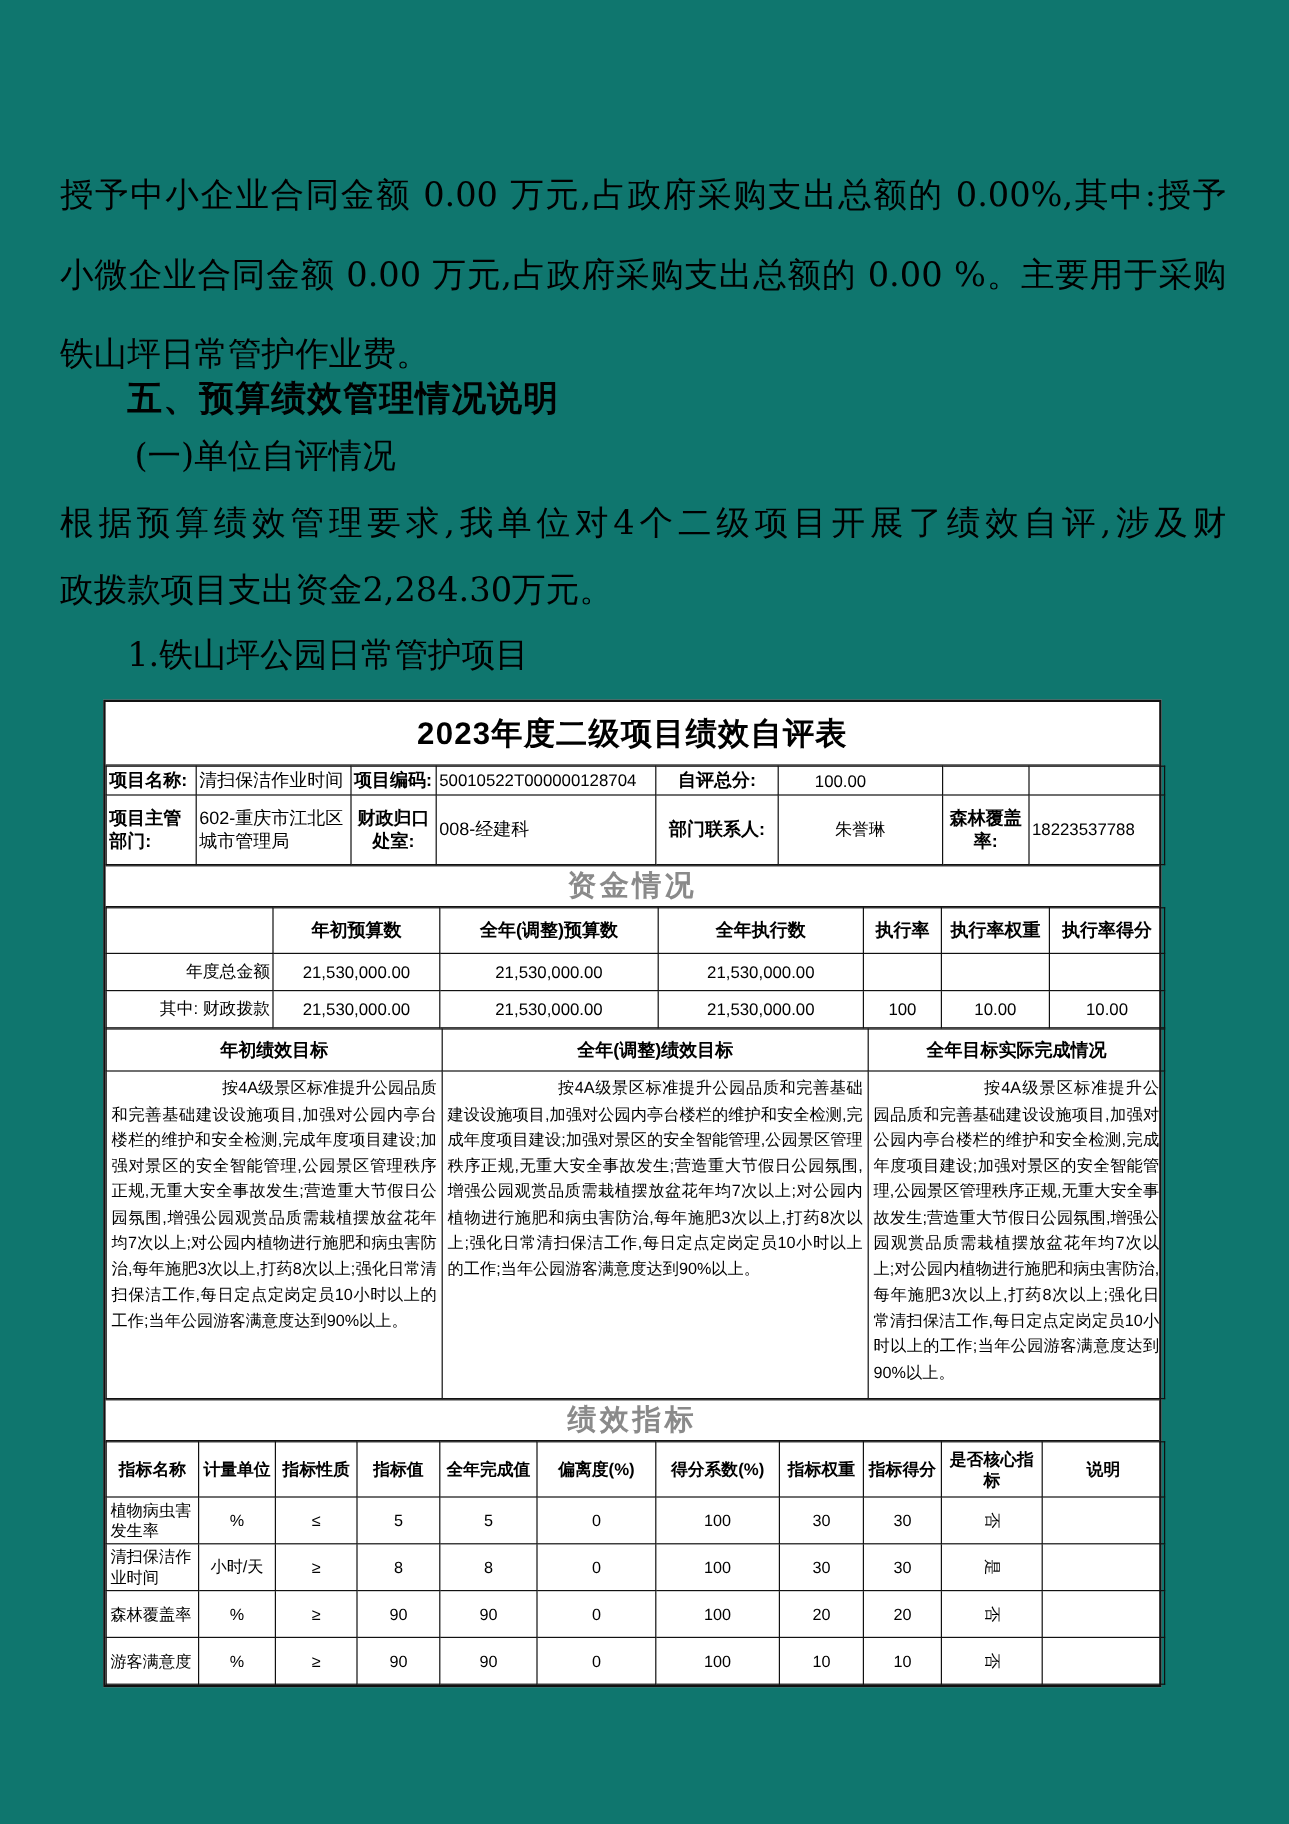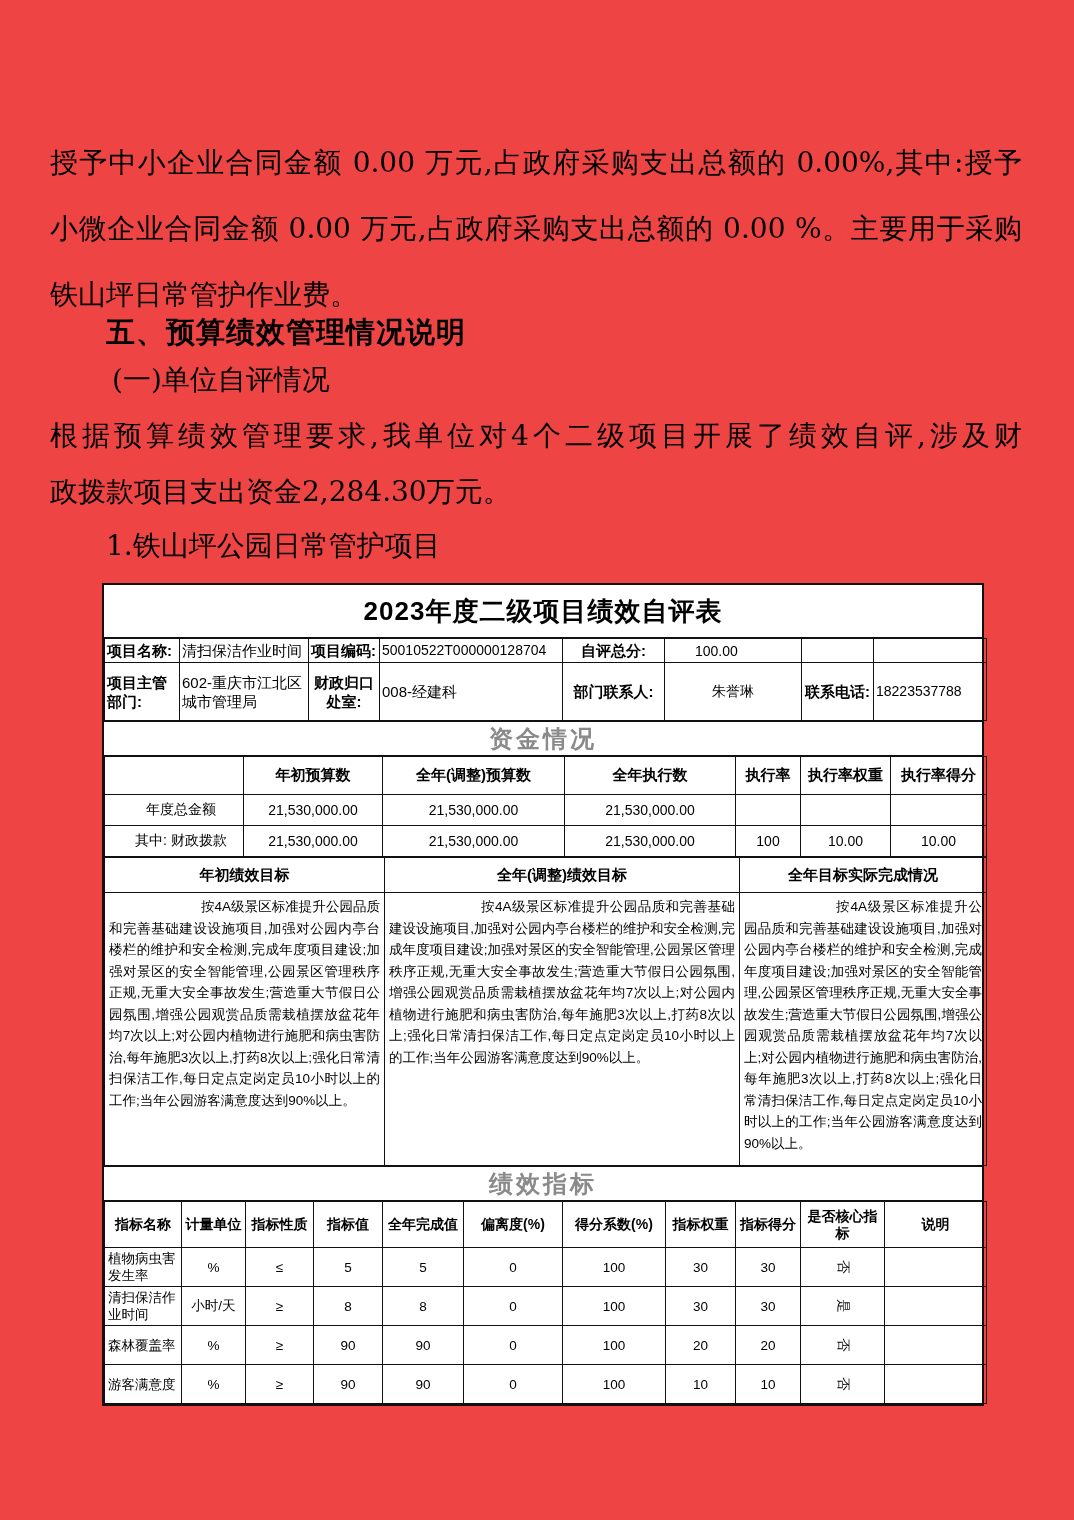--- a/index.html
+++ b/index.html
@@ -5,7 +5,7 @@
   html,body { margin:0; padding:0; background:#ffffff; }
   .page {
     position:relative; width:1074px; height:1520px;
-    background:#ef4444; overflow:hidden;
+    background:#0f766e; overflow:hidden;
     font-family:"DejaVu Serif", serif; color:#000;
   }
   

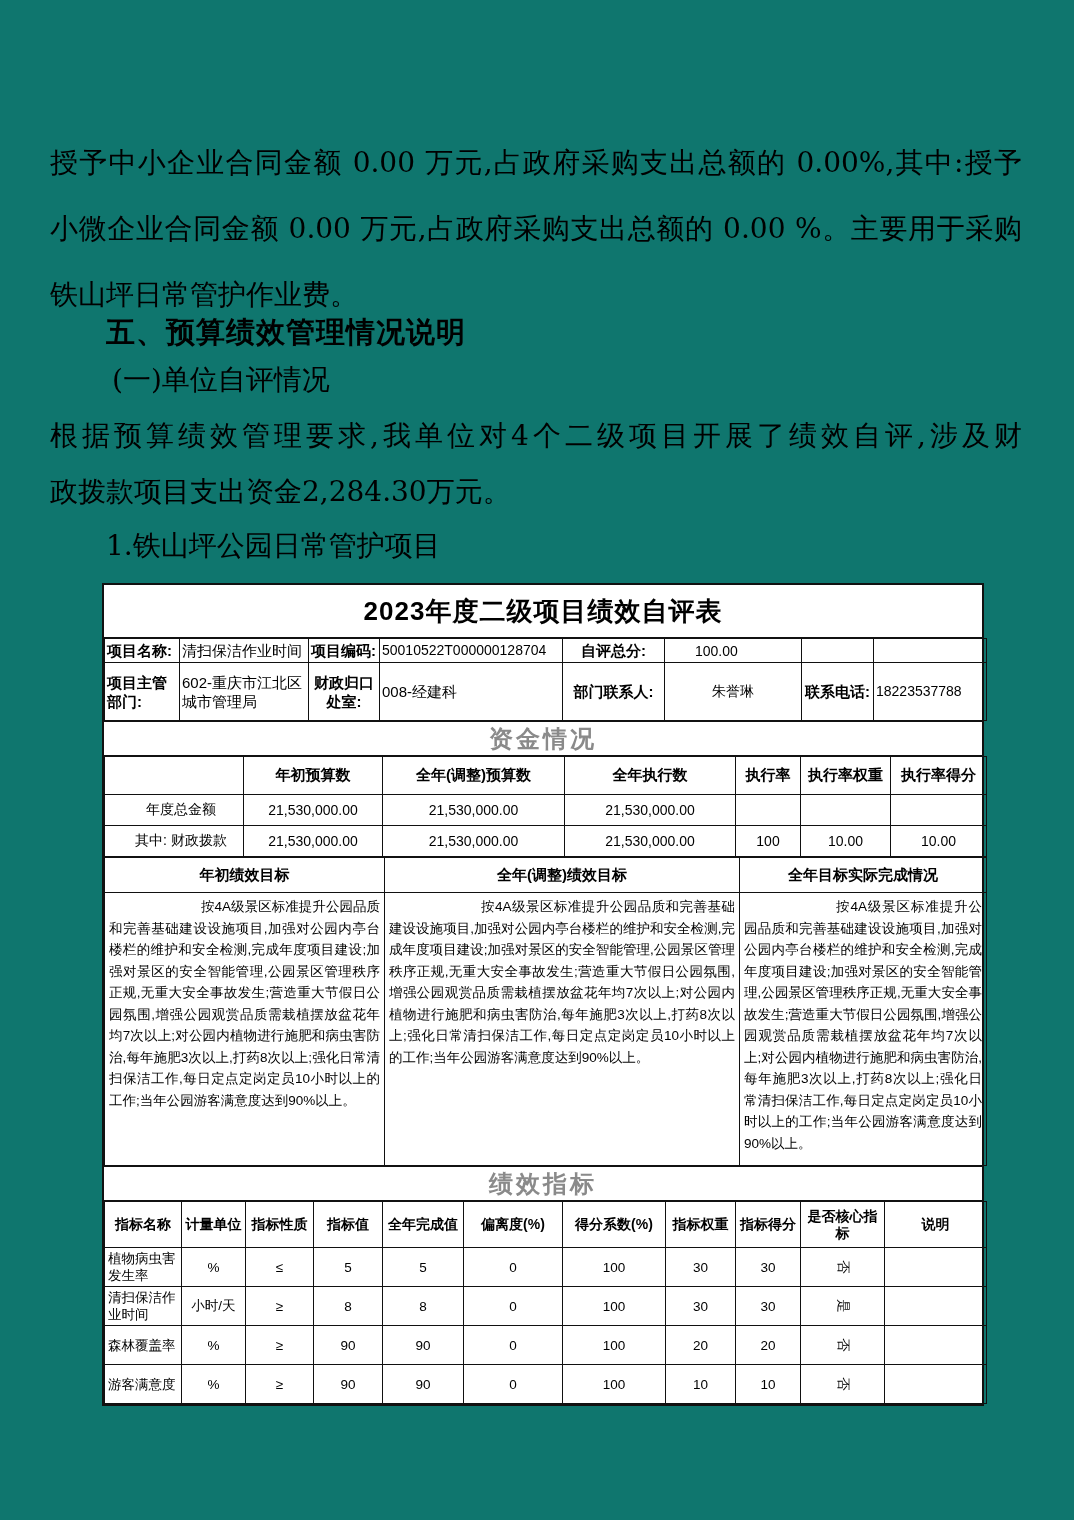--- a/index.html
+++ b/index.html
@@ -29,7 +29,7 @@
 
   
   .sheet {
-    position:absolute; top:583px; left:102px; width:882px;
+    position:absolute; top:583px; left:86px; width:882px;
     border:2px solid #111; background:#fff;
     font-family:"Liberation Sans", sans-serif;
     box-sizing:border-box;

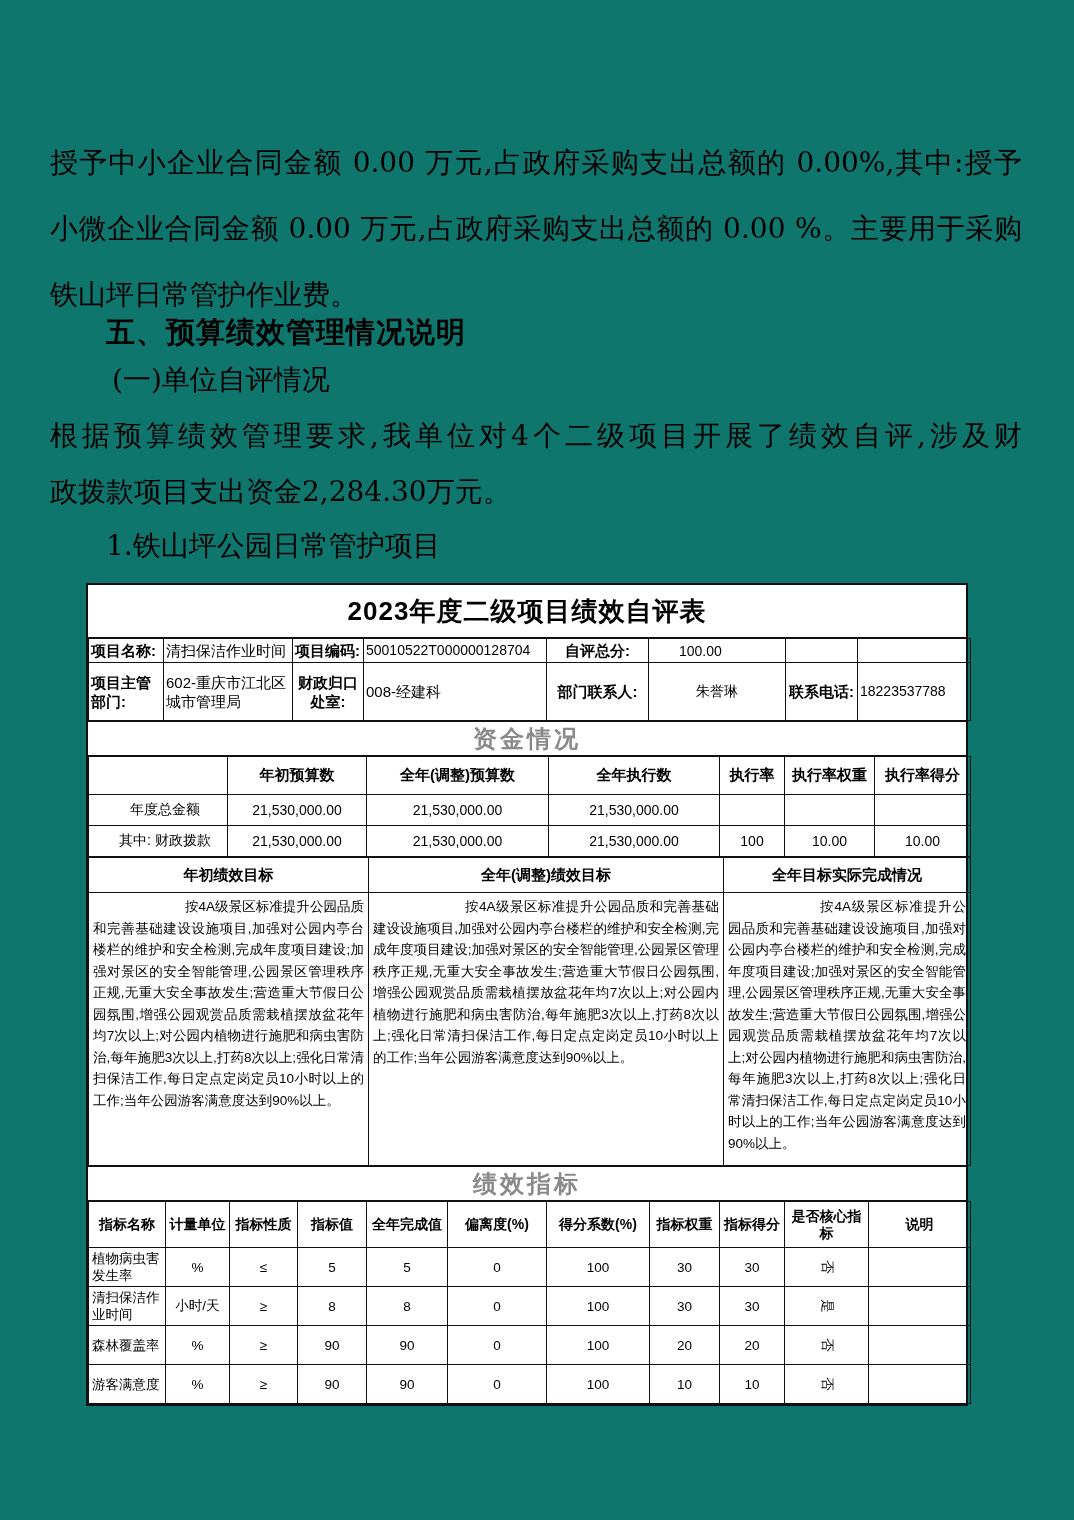--- a/index.html
+++ b/index.html
@@ -127,7 +127,7 @@
         <td class="val-l">008-经建科</td>
         <td class="labc">部门联系人:</td>
         <td>朱誉琳</td>
-        <td class="labc">联系电话:</td>
+        <td class="labc">森林覆盖率:</td>
         <td class="num val-l">18223537788</td>
       </tr>
     </tbody>

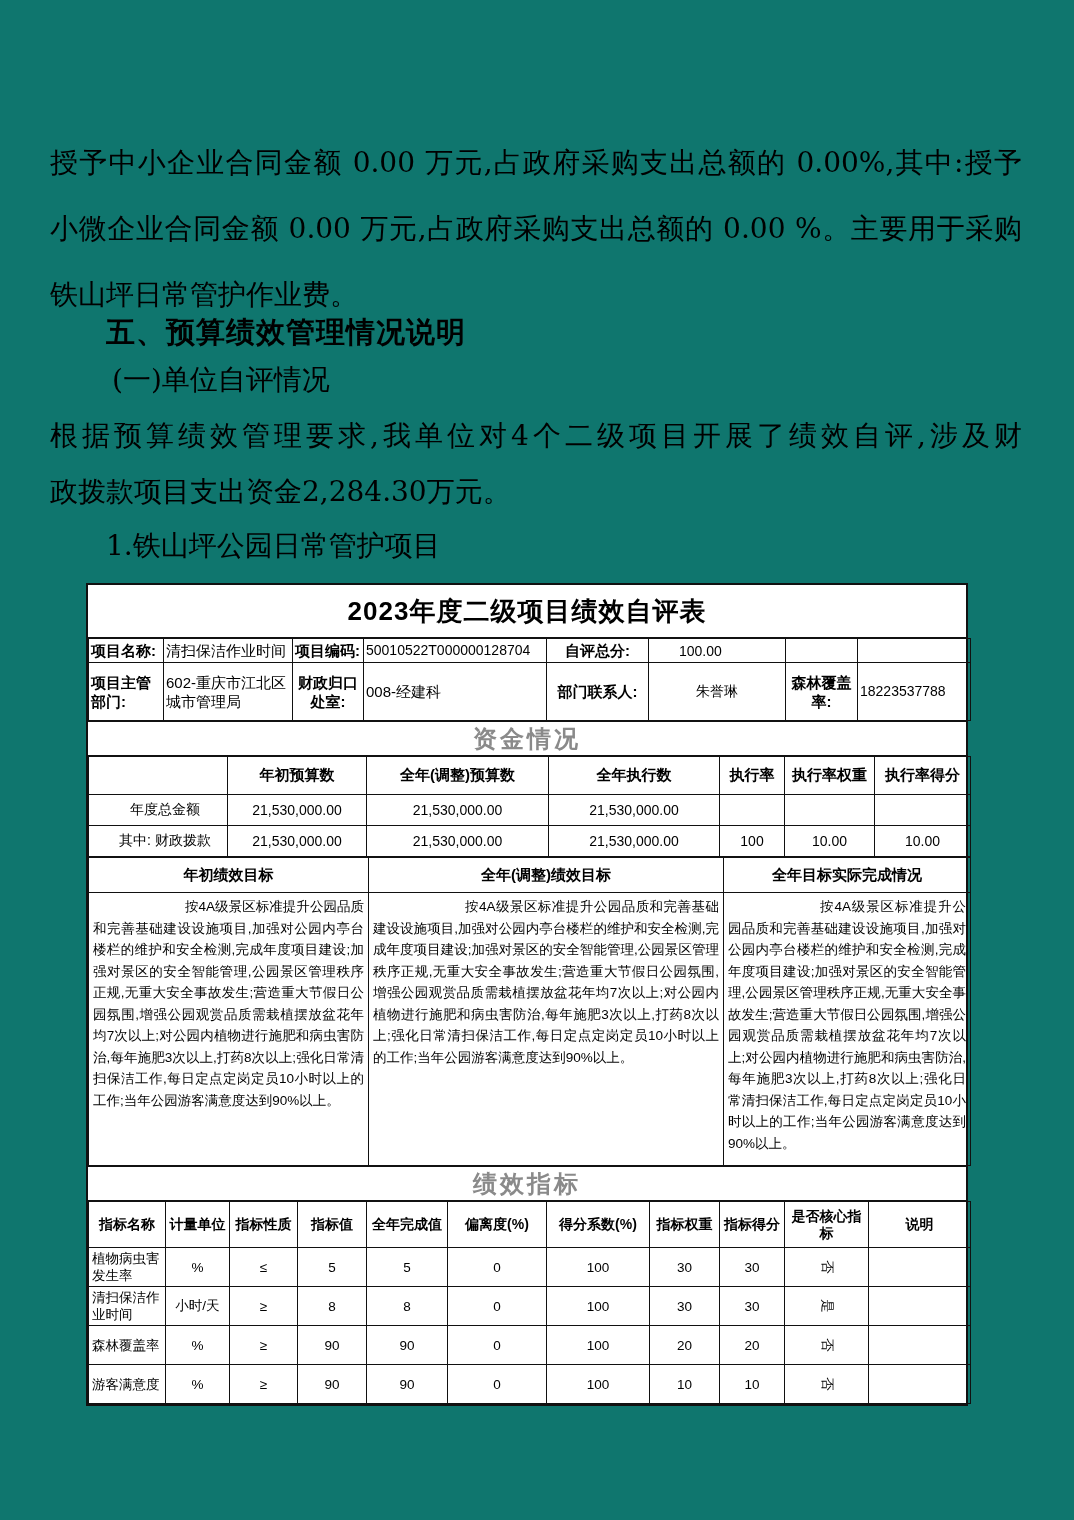--- a/index.html
+++ b/index.html
@@ -64,7 +64,7 @@
   .score { text-align:left; padding-left:30px; }
   .fund tr.hrow td { height:38px; font-weight:bold; font-size:15px; }
   .fund tr.drow td { height:31px; }
-  .fund td.rowlab { text-align:center; font-size:14px; padding-left:16px; }
+  .fund td.rowlab { text-align:right; font-size:14px; padding-left:16px; }
   .goals tr.hrow td { height:35px; font-weight:bold; font-size:15px; }
   .goals tr.crow td {
     height:273px; vertical-align:top; text-align:justify;

